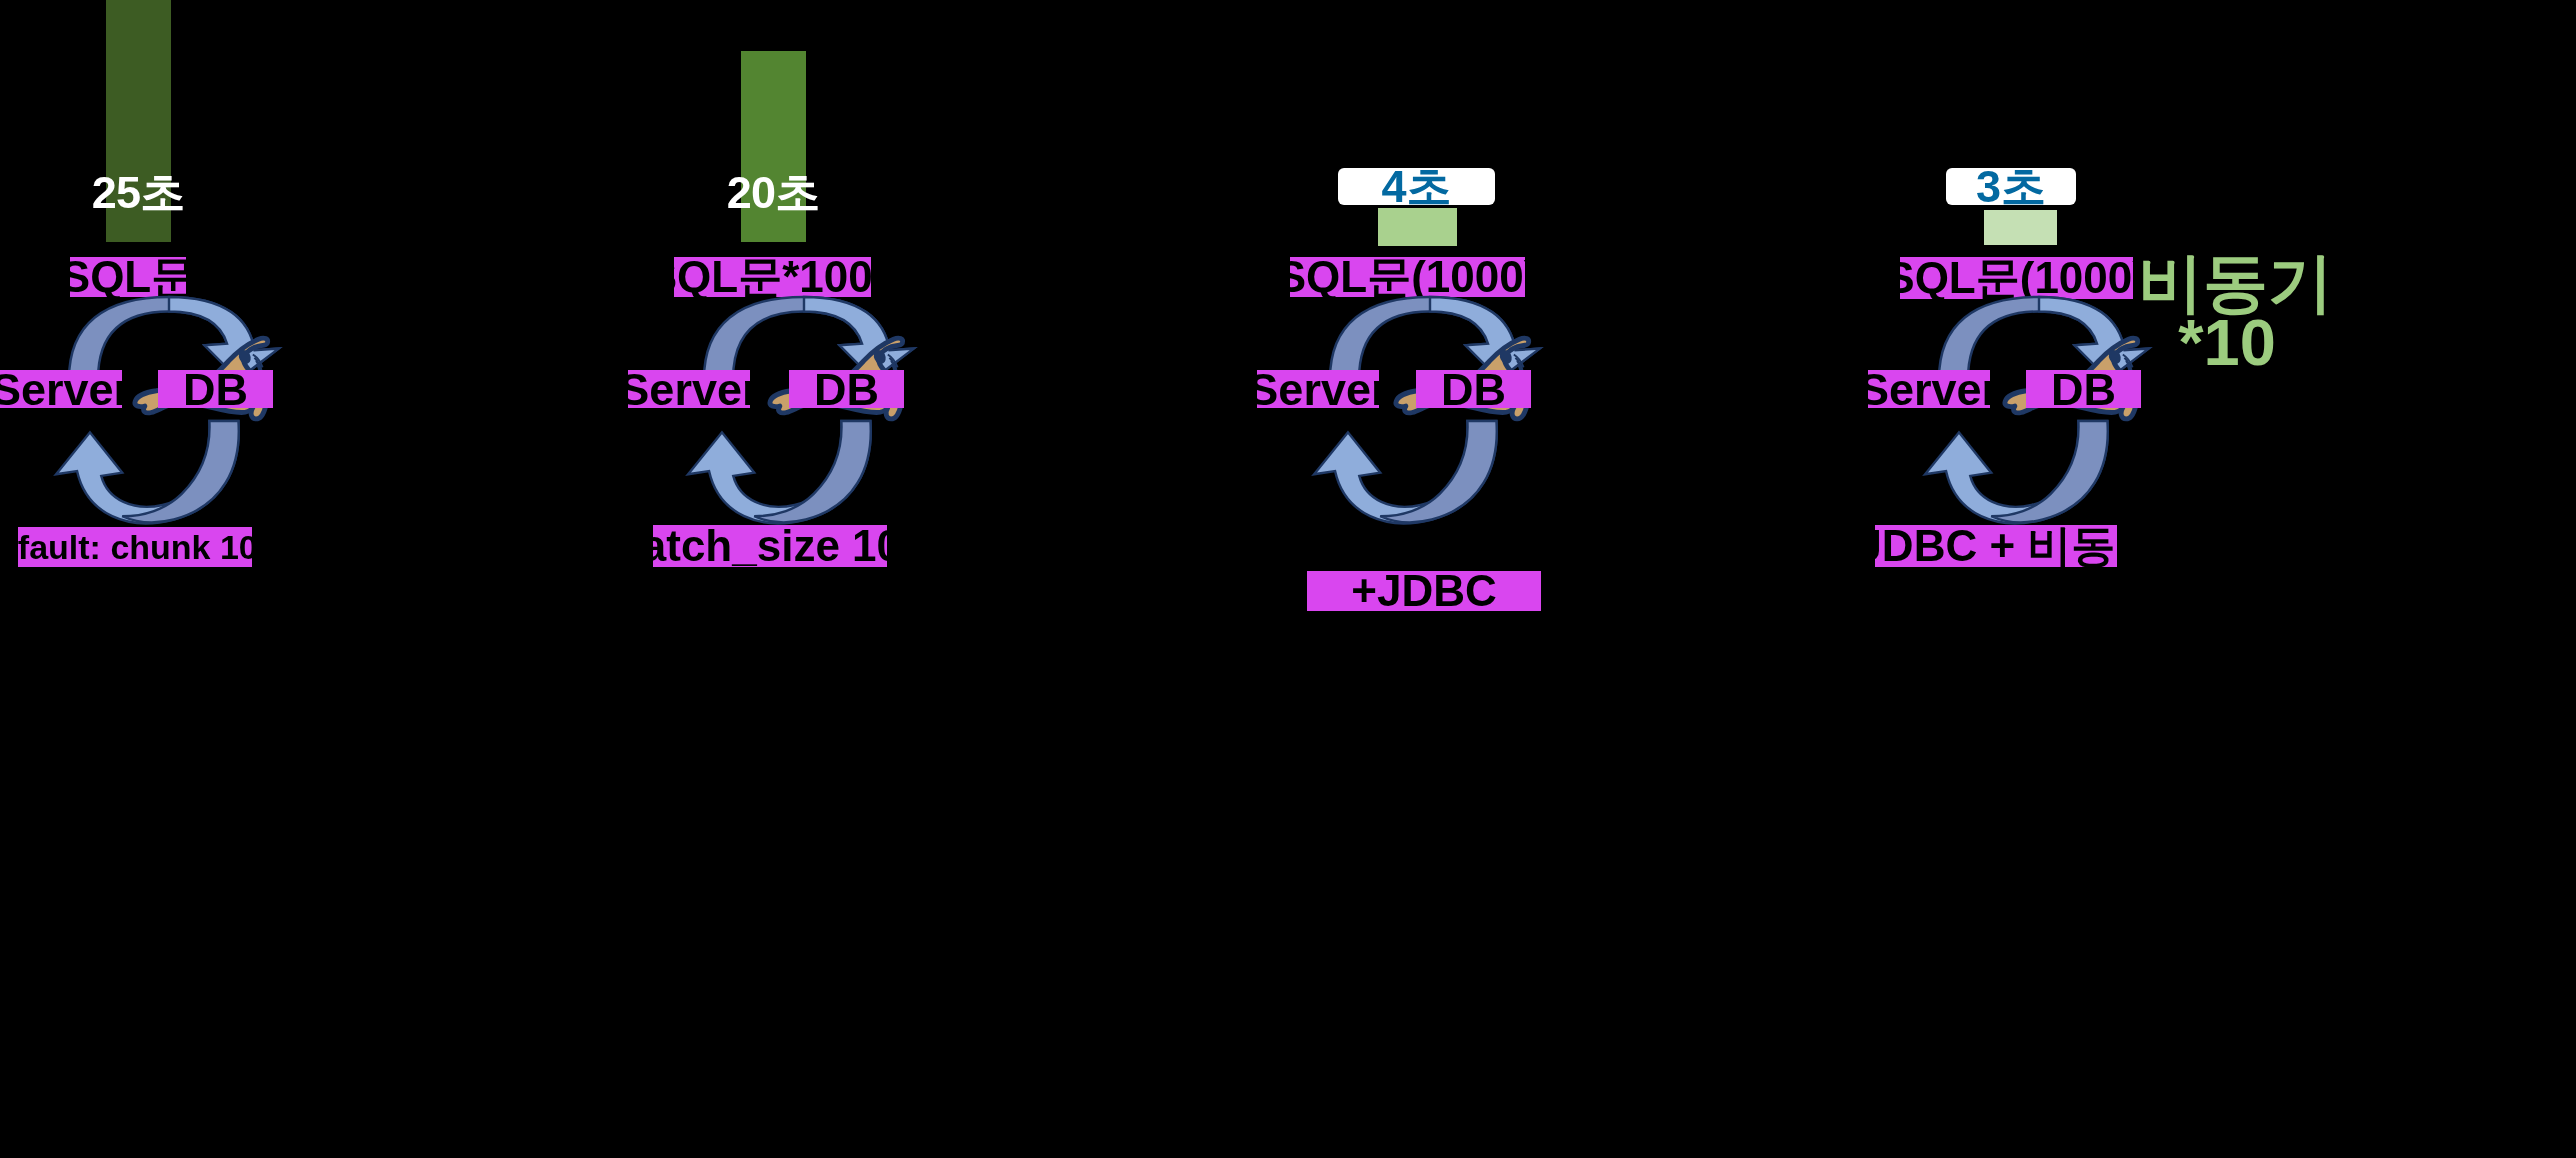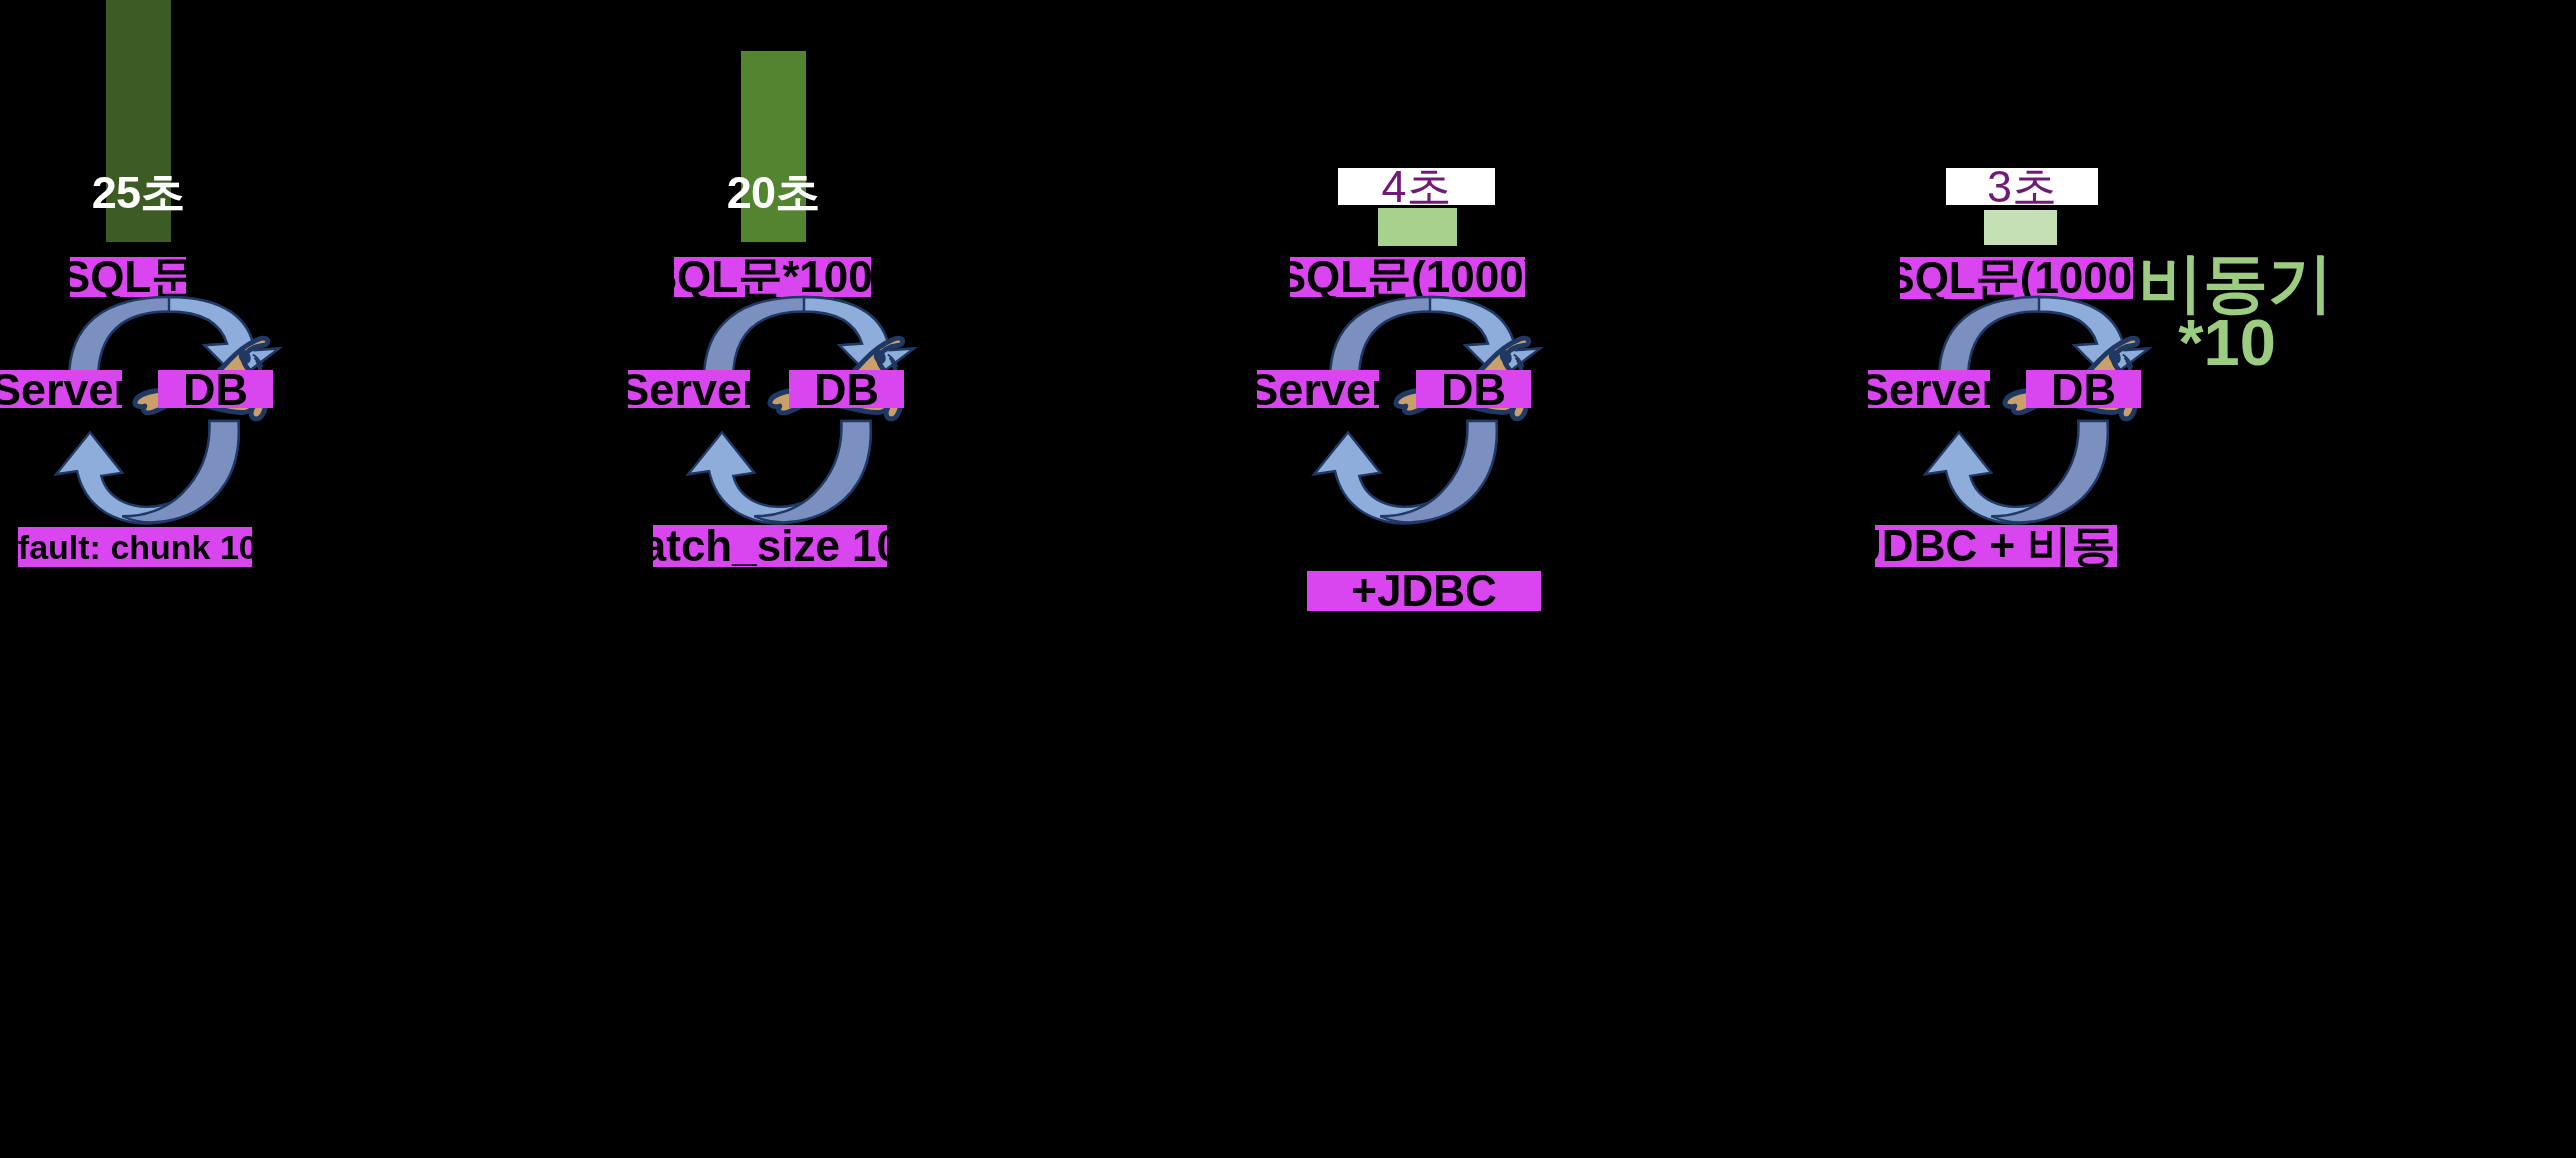--- a/index.html
+++ b/index.html
@@ -20,9 +20,9 @@
     white-space:nowrap;
   }
   .bar-label-box{
-    position:absolute;background:#ffffff;color:#701a75;
-    font-weight:normal;font-size:45px;text-align:center;white-space:nowrap;
-    display:flex;align-items:center;justify-content:center;
+    position:absolute;background:#ffffff;color:#0369a1;
+    font-weight:bold;font-size:45px;text-align:center;white-space:nowrap;
+    display:flex;align-items:center;justify-content:center;border-radius:6px;
   }
 
   

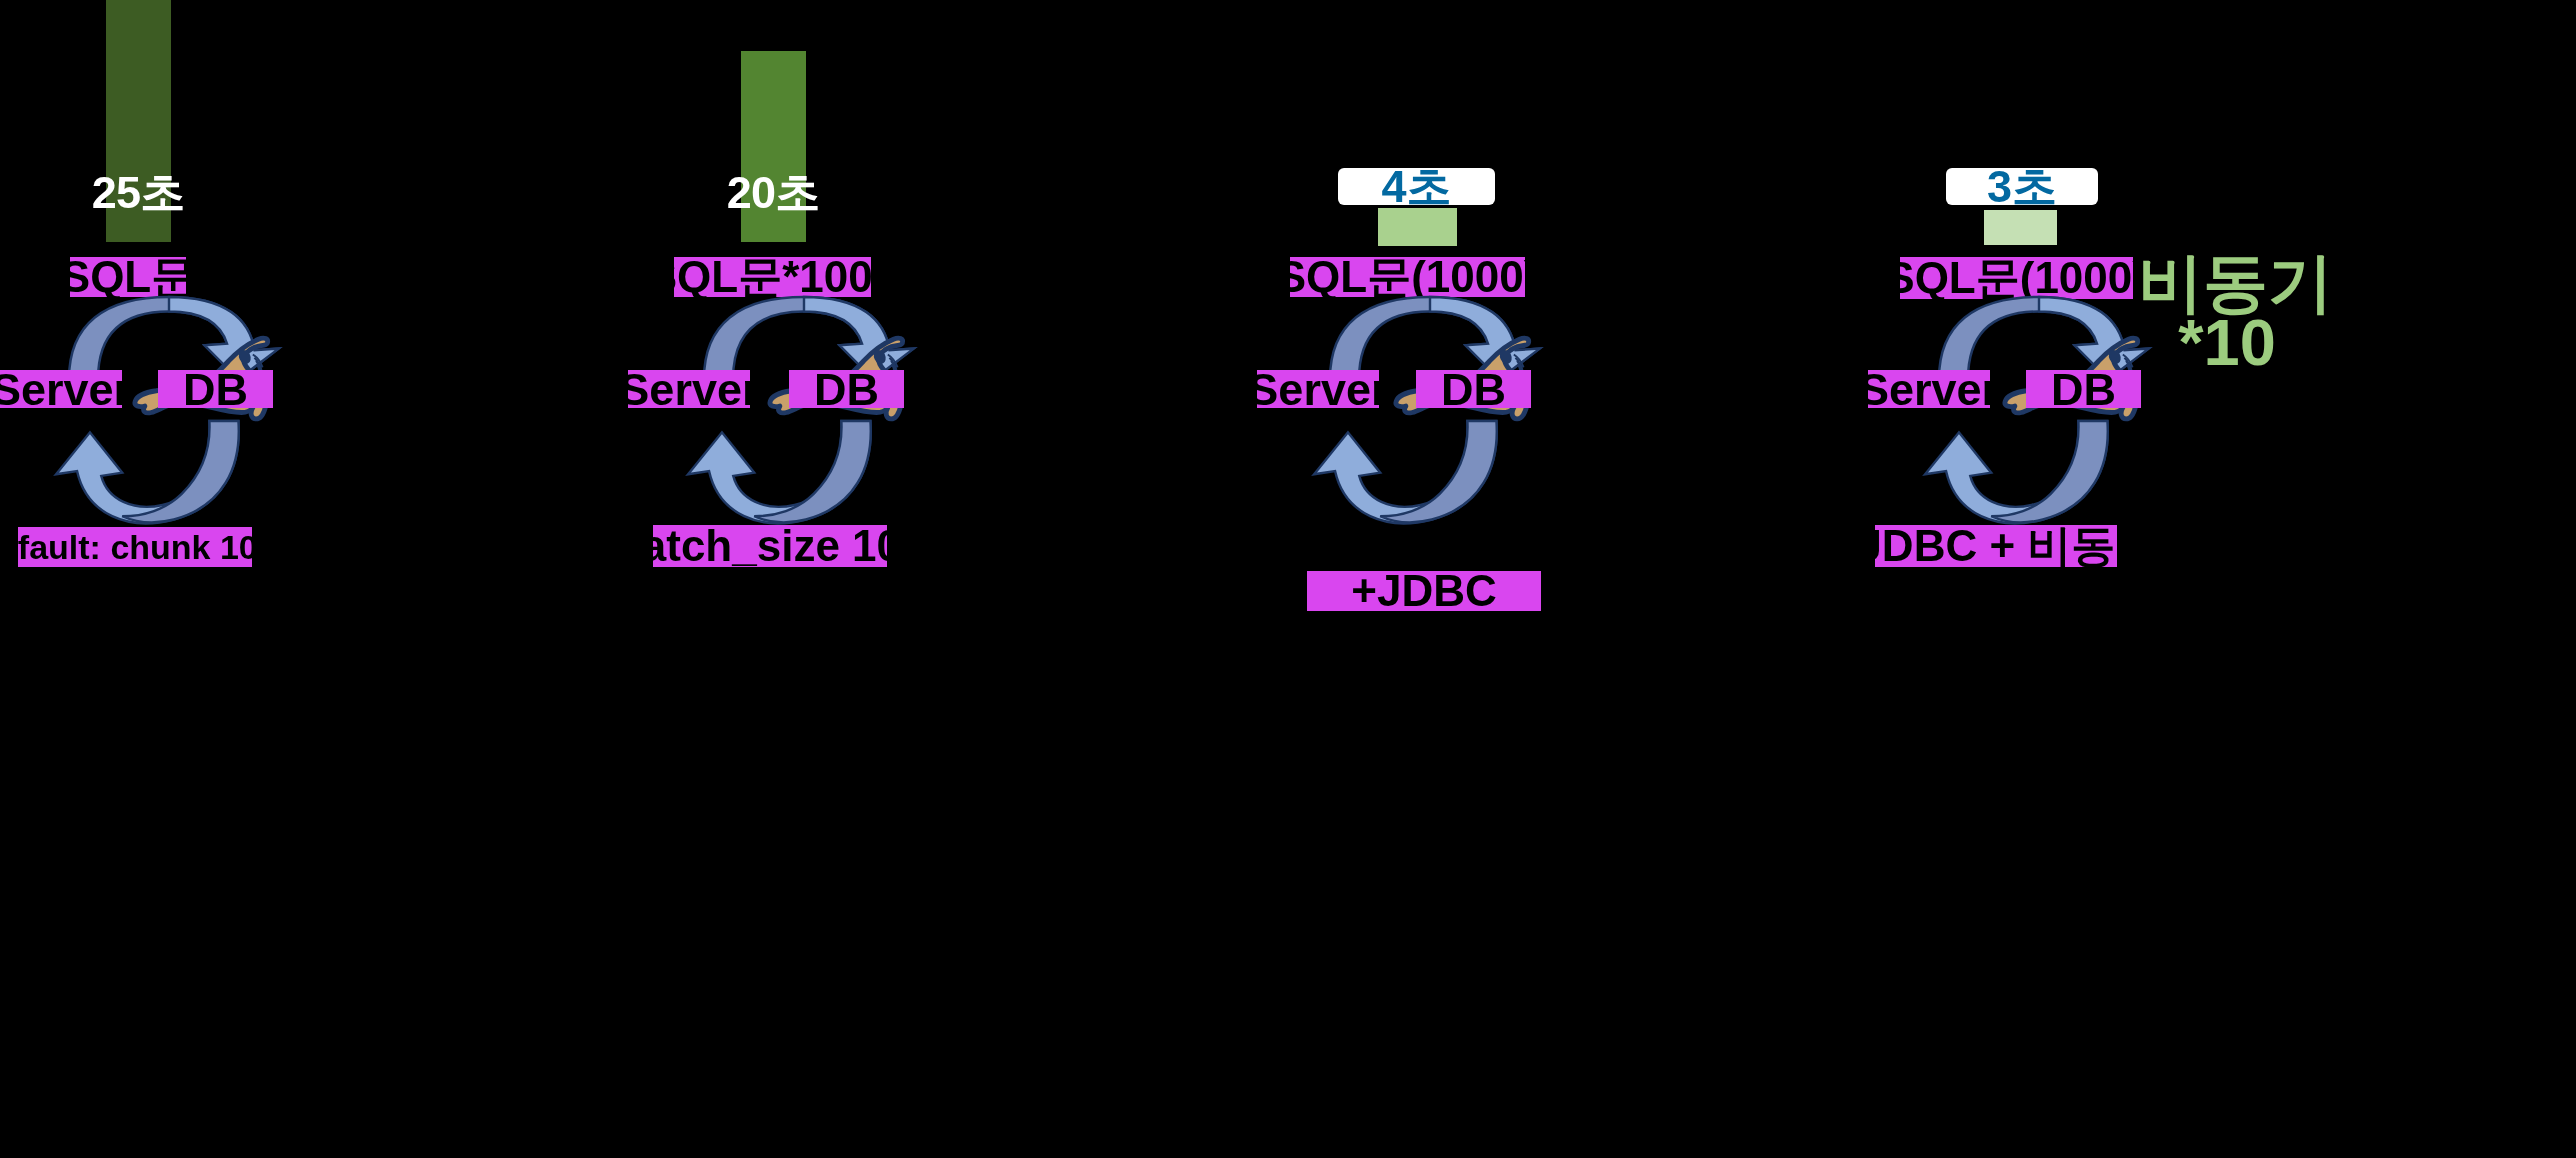--- a/index.html
+++ b/index.html
@@ -188,7 +188,7 @@
 
   <div class="col" style="left:1881px;width:695px;">
 
-    <div class="bar-label-box" style="left:65px;top:160px;width:152px;height:37px;">3초</div>
+    <div class="bar-label-box" style="left:65px;top:160px;width:130px;height:37px;">3초</div>
     <div class="bar" style="left:103px;top:202px;width:73px;height:35px;background:#c5e0b4;"></div>
 
     <div class="plate sql" style="left:18.6px;top:249px;width:233px;height:42px;">SQL문(1000)</div>

